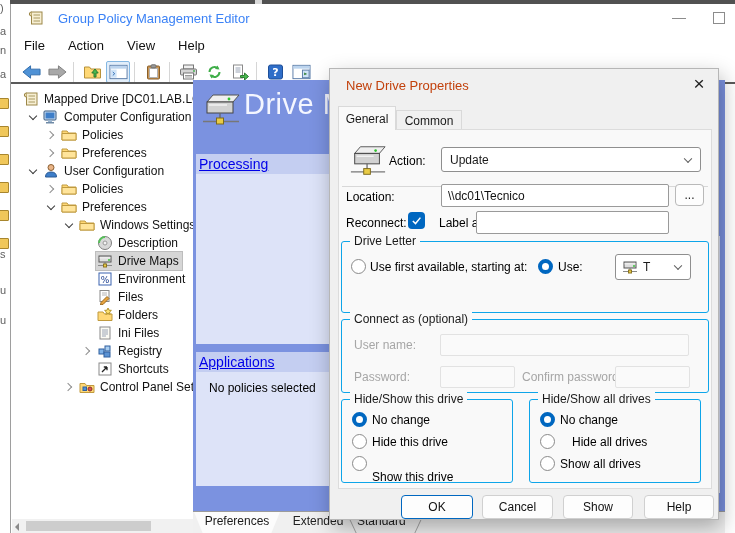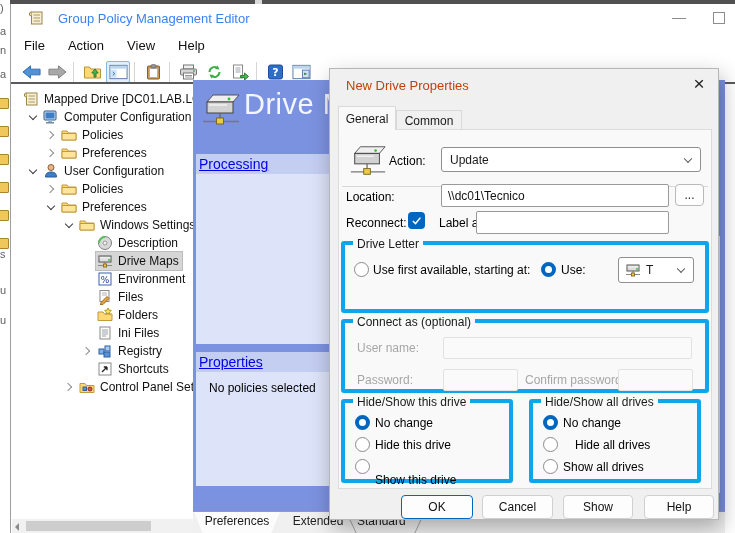--- a/index.html
+++ b/index.html
@@ -91,7 +91,7 @@
   .checkbox{position:absolute;width:17px;height:17px;border-radius:4px;background:#0067c0;display:flex;align-items:center;justify-content:center;z-index:4;}
   .radio{position:absolute;width:15px;height:15px;border-radius:50%;background:#fff;border:1px solid #8a8a8a;z-index:4;}
   .radio.on{border:4.5px solid #0067c0;}
-  .gbox{position:absolute;border:4px solid #0ea5e9;border-radius:3px;z-index:3;}
+  .gbox{position:absolute;border:1px solid #0ea5e9;border-radius:3px;z-index:3;}
   .gleg{position:absolute;top:-8px;left:8px;background:#f9f9f9;padding:0 4px;font-size:12px;color:#1a1a1a;white-space:nowrap;}
   .dbtn{position:absolute;top:426px;height:24px;border:1px solid #d0d0d0;border-radius:4px;background:#fdfdfd;
         font-size:12px;text-align:center;line-height:22px;z-index:4;color:#111;}

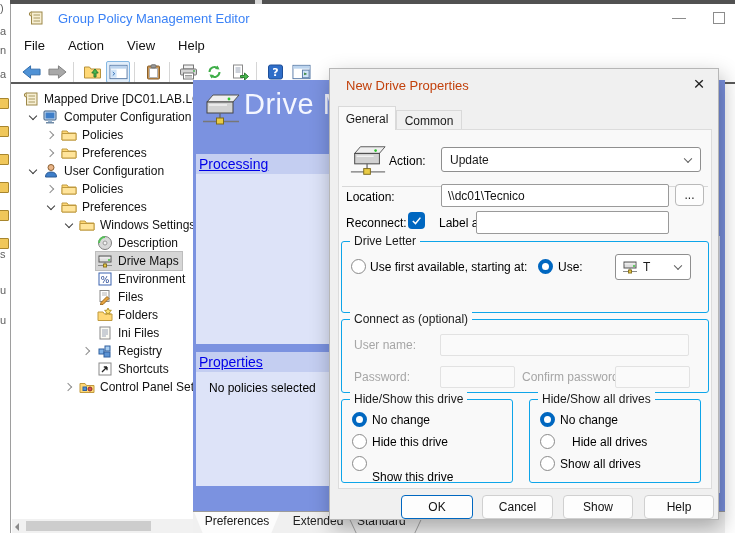--- a/index.html
+++ b/index.html
@@ -533,7 +533,7 @@
     <div class="lightbox" style="left:3px;top:94px;width:300px;height:170px"></div>
 
     <div class="band" style="top:272px">
-      <span class="plink">Properties</span>
+      <span class="plink">Applications</span>
     </div>
     <div class="lightbox" style="left:3px;top:292px;width:300px;height:114px">
       <span class="descr-tx">No policies selected</span>

